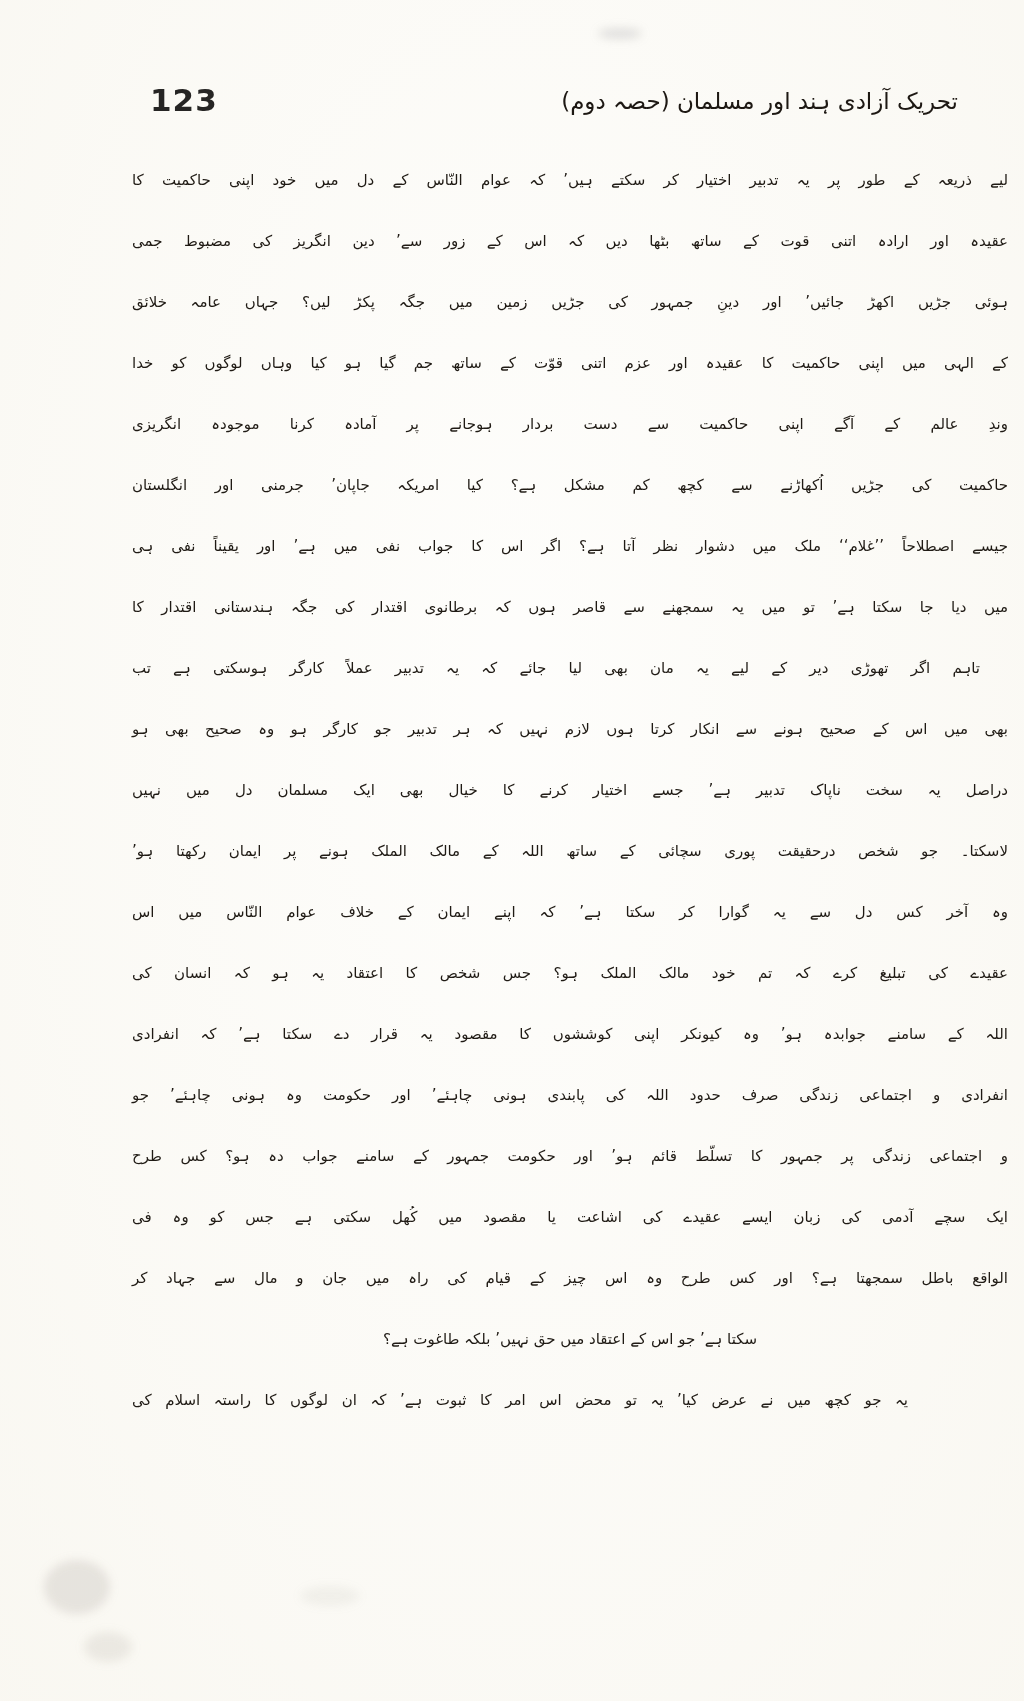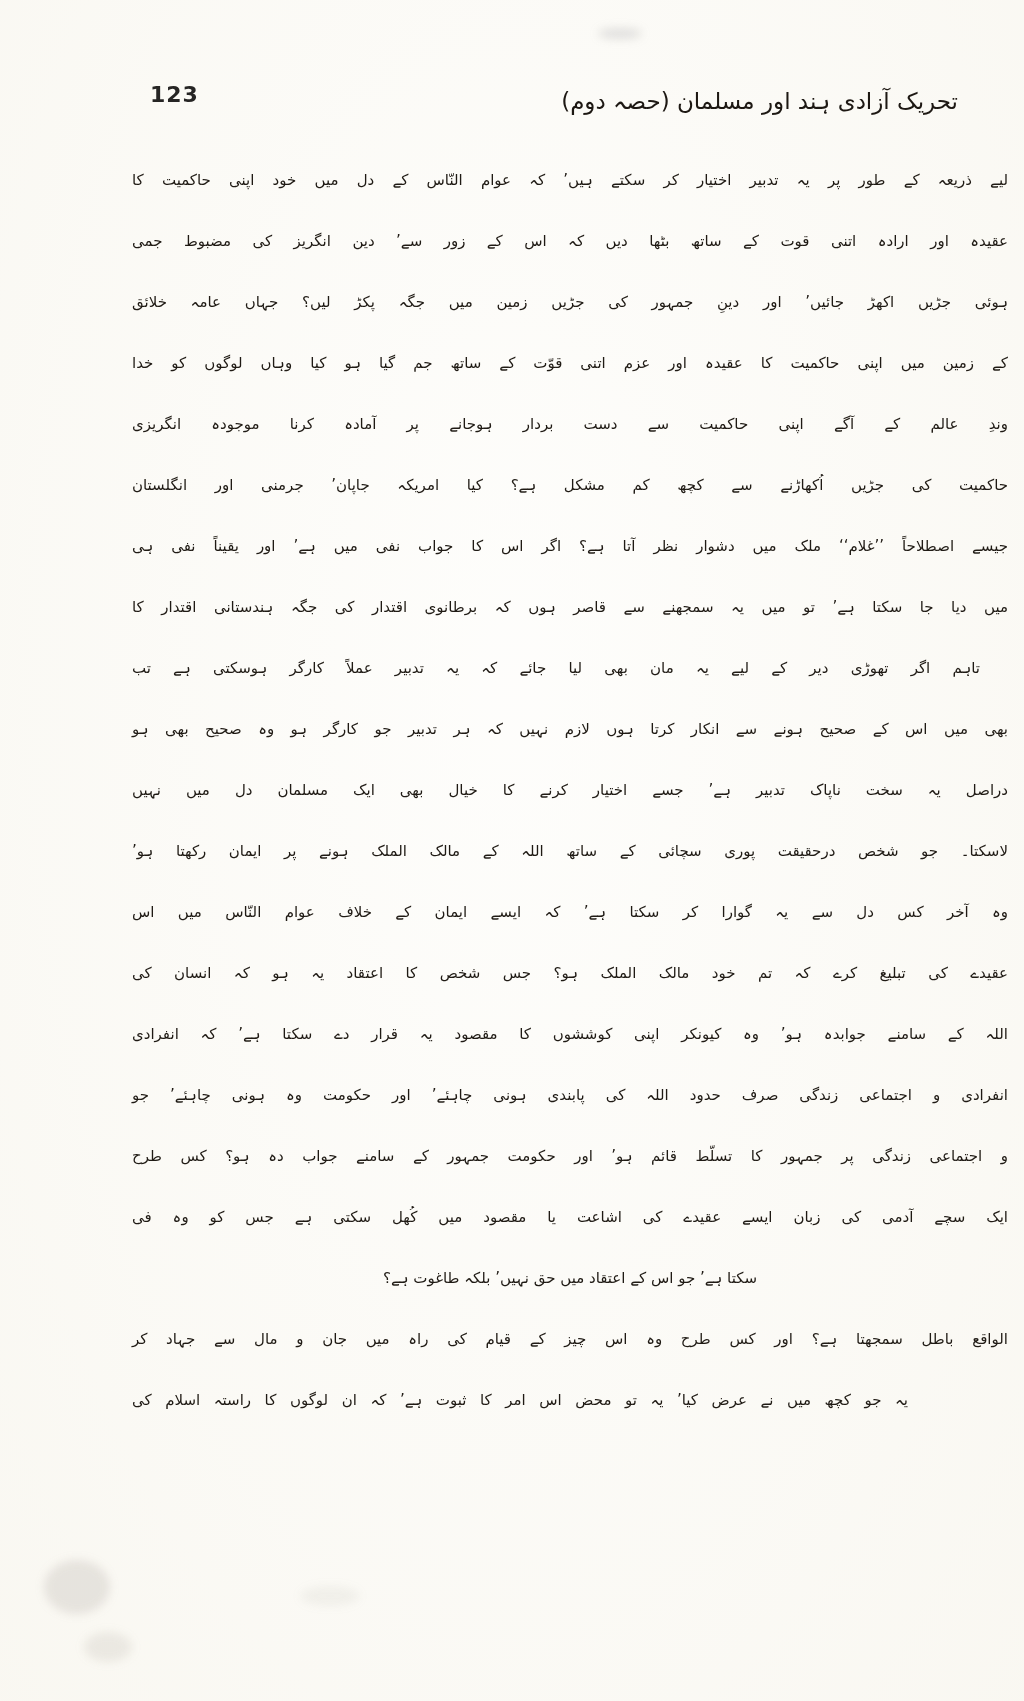--- a/index.html
+++ b/index.html
@@ -18,7 +18,7 @@
   .page-number{
     position:absolute;left:150px;top:82px;
     font-family:"DejaVu Sans",sans-serif;
-    font-size:22px;font-weight:bold;color:#262524;
+    font-size:31px;font-weight:bold;color:#262524;
     letter-spacing:1px;
   }
   .header-title{

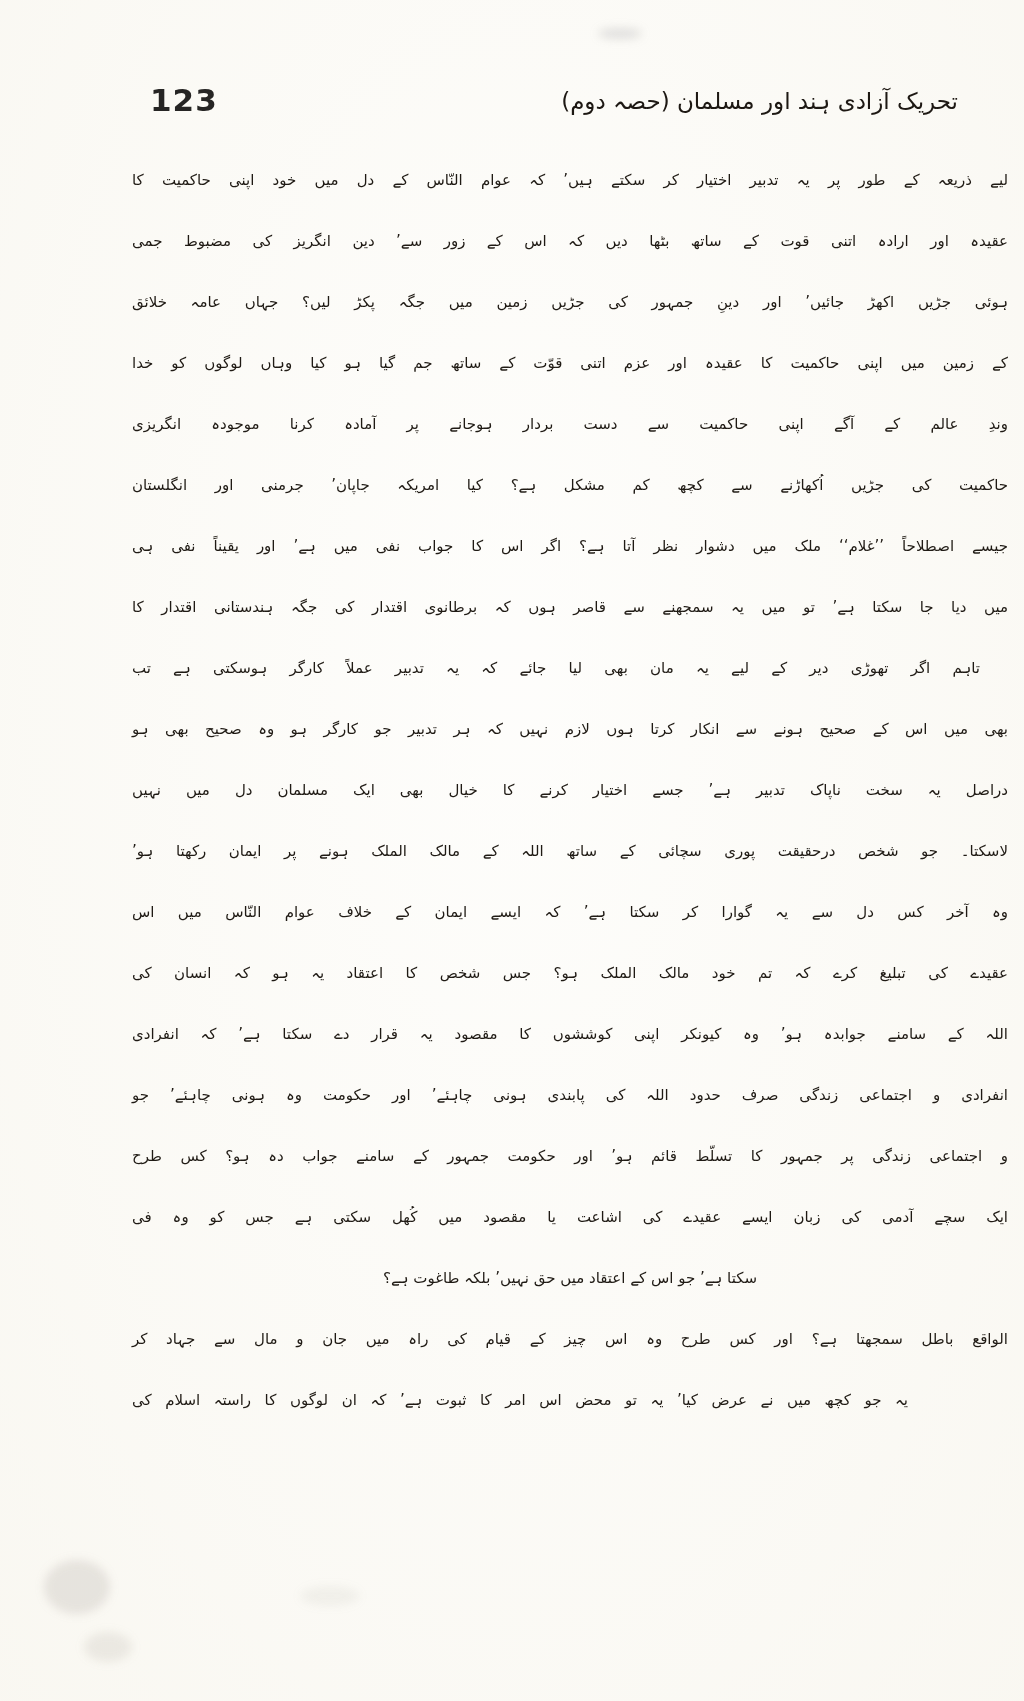--- a/index.html
+++ b/index.html
@@ -63,7 +63,7 @@
       <div class="line" dir="rtl">لیے ذریعہ کے طور پر یہ تدبیر اختیار کر سکتے ہیں’ کہ عوام النّاس کے دل میں خود اپنی حاکمیت کا</div>
       <div class="line" dir="rtl">عقیدہ اور ارادہ اتنی قوت کے ساتھ بٹھا دیں کہ اس کے زور سے’ دین انگریز کی مضبوط جمی</div>
       <div class="line" dir="rtl">ہوئی جڑیں اکھڑ جائیں’ اور دینِ جمہور کی جڑیں زمین میں جگہ پکڑ لیں؟ جہاں عامہ خلائق</div>
-      <div class="line" dir="rtl">کے زمین میں اپنی حاکمیت کا عقیدہ اور عزم اتنی قوّت کے ساتھ جم گیا ہو کیا وہاں لوگوں کو خدا</div>
+      <div class="line" dir="rtl">کے الہی میں اپنی حاکمیت کا عقیدہ اور عزم اتنی قوّت کے ساتھ جم گیا ہو کیا وہاں لوگوں کو خدا</div>
       <div class="line" dir="rtl">وندِ عالم کے آگے اپنی حاکمیت سے دست بردار ہوجانے پر آمادہ کرنا موجودہ انگریزی</div>
       <div class="line" dir="rtl">حاکمیت کی جڑیں اُکھاڑنے سے کچھ کم مشکل ہے؟ کیا امریکہ جاپان’ جرمنی اور انگلستان</div>
       <div class="line" dir="rtl">جیسے اصطلاحاً ’’غلام‘‘ ملک میں دشوار نظر آتا ہے؟ اگر اس کا جواب نفی میں ہے’ اور یقیناً نفی ہی</div>

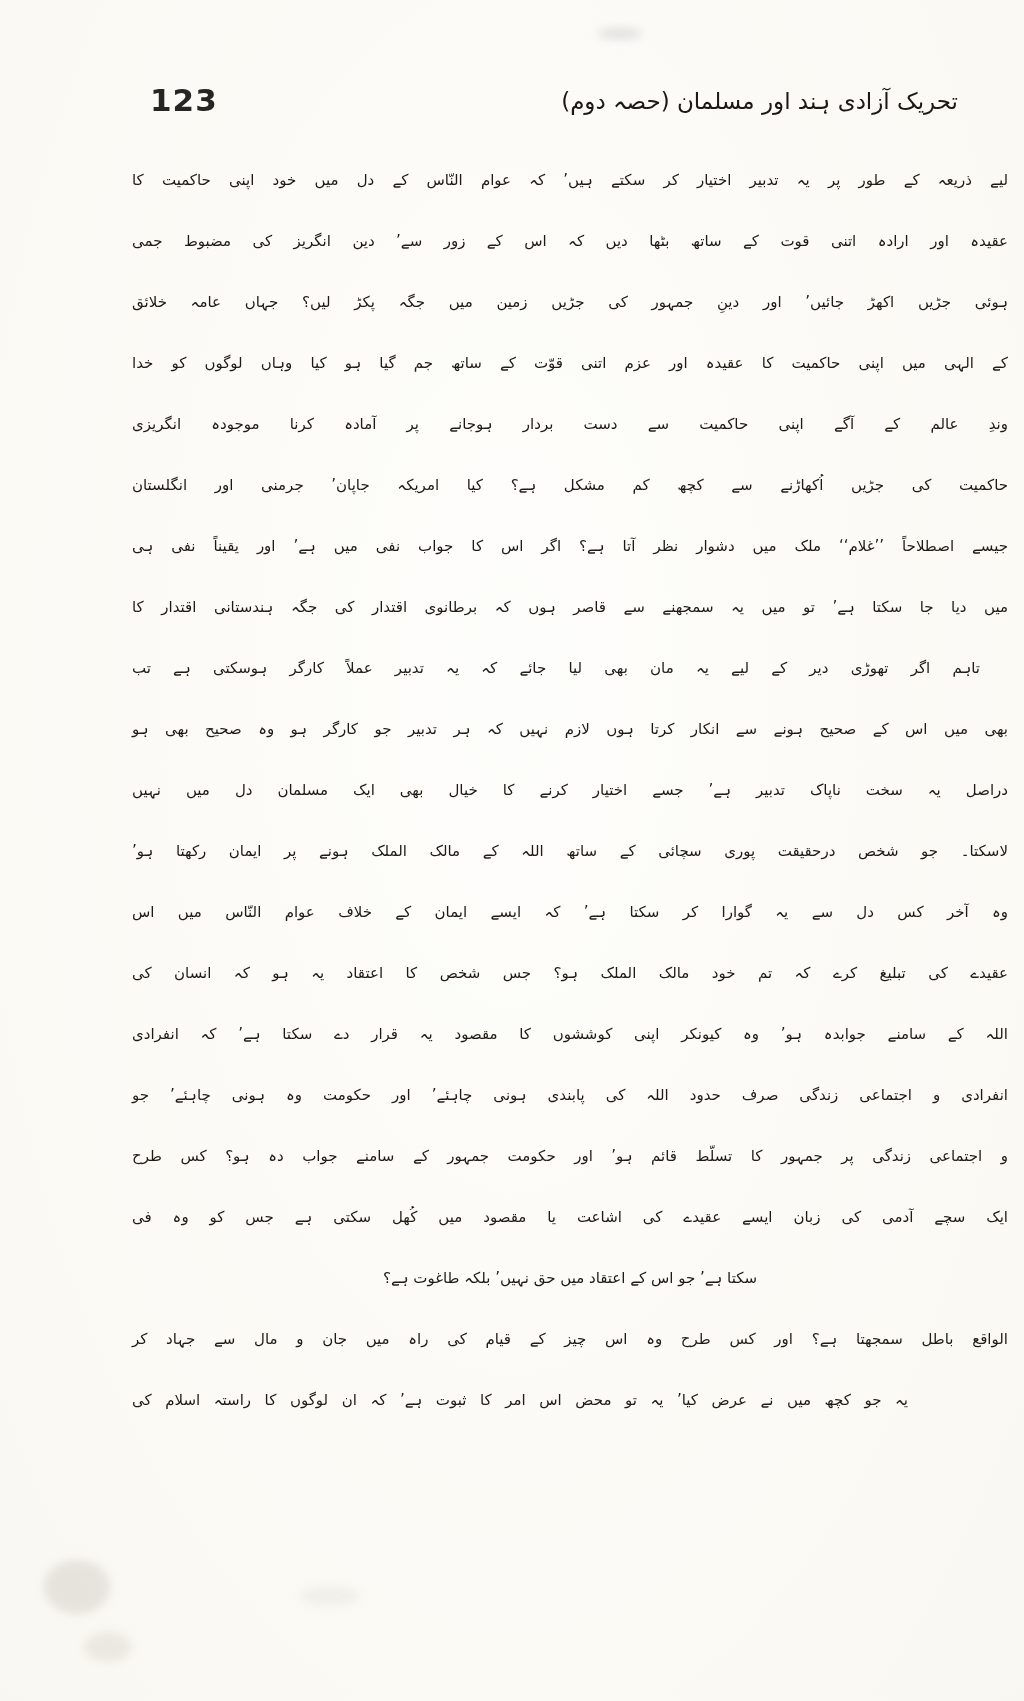--- a/index.html
+++ b/index.html
@@ -72,7 +72,7 @@
       <div class="line" dir="rtl">بھی میں اس کے صحیح ہونے سے انکار کرتا ہوں لازم نہیں کہ ہر تدبیر جو کارگر ہو وہ صحیح بھی ہو</div>
       <div class="line" dir="rtl">دراصل یہ سخت ناپاک تدبیر ہے’ جسے اختیار کرنے کا خیال بھی ایک مسلمان دل میں نہیں</div>
       <div class="line" dir="rtl">لاسکتا۔ جو شخص درحقیقت پوری سچائی کے ساتھ اللہ کے مالک الملک ہونے پر ایمان رکھتا ہو’</div>
-      <div class="line" dir="rtl">وہ آخر کس دل سے یہ گوارا کر سکتا ہے’ کہ ایسے ایمان کے خلاف عوام النّاس میں اس</div>
+      <div class="line" dir="rtl">وہ آخر کس دل سے یہ گوارا کر سکتا ہے’ کہ اپنے ایمان کے خلاف عوام النّاس میں اس</div>
       <div class="line" dir="rtl">عقیدے کی تبلیغ کرے کہ تم خود مالک الملک ہو؟ جس شخص کا اعتقاد یہ ہو کہ انسان کی</div>
       <div class="line" dir="rtl">اللہ کے سامنے جوابدہ ہو’ وہ کیونکر اپنی کوششوں کا مقصود یہ قرار دے سکتا ہے’ کہ انفرادی</div>
       <div class="line" dir="rtl">انفرادی و اجتماعی زندگی صرف حدود اللہ کی پابندی ہونی چاہئے’ اور حکومت وہ ہونی چاہئے’ جو</div>

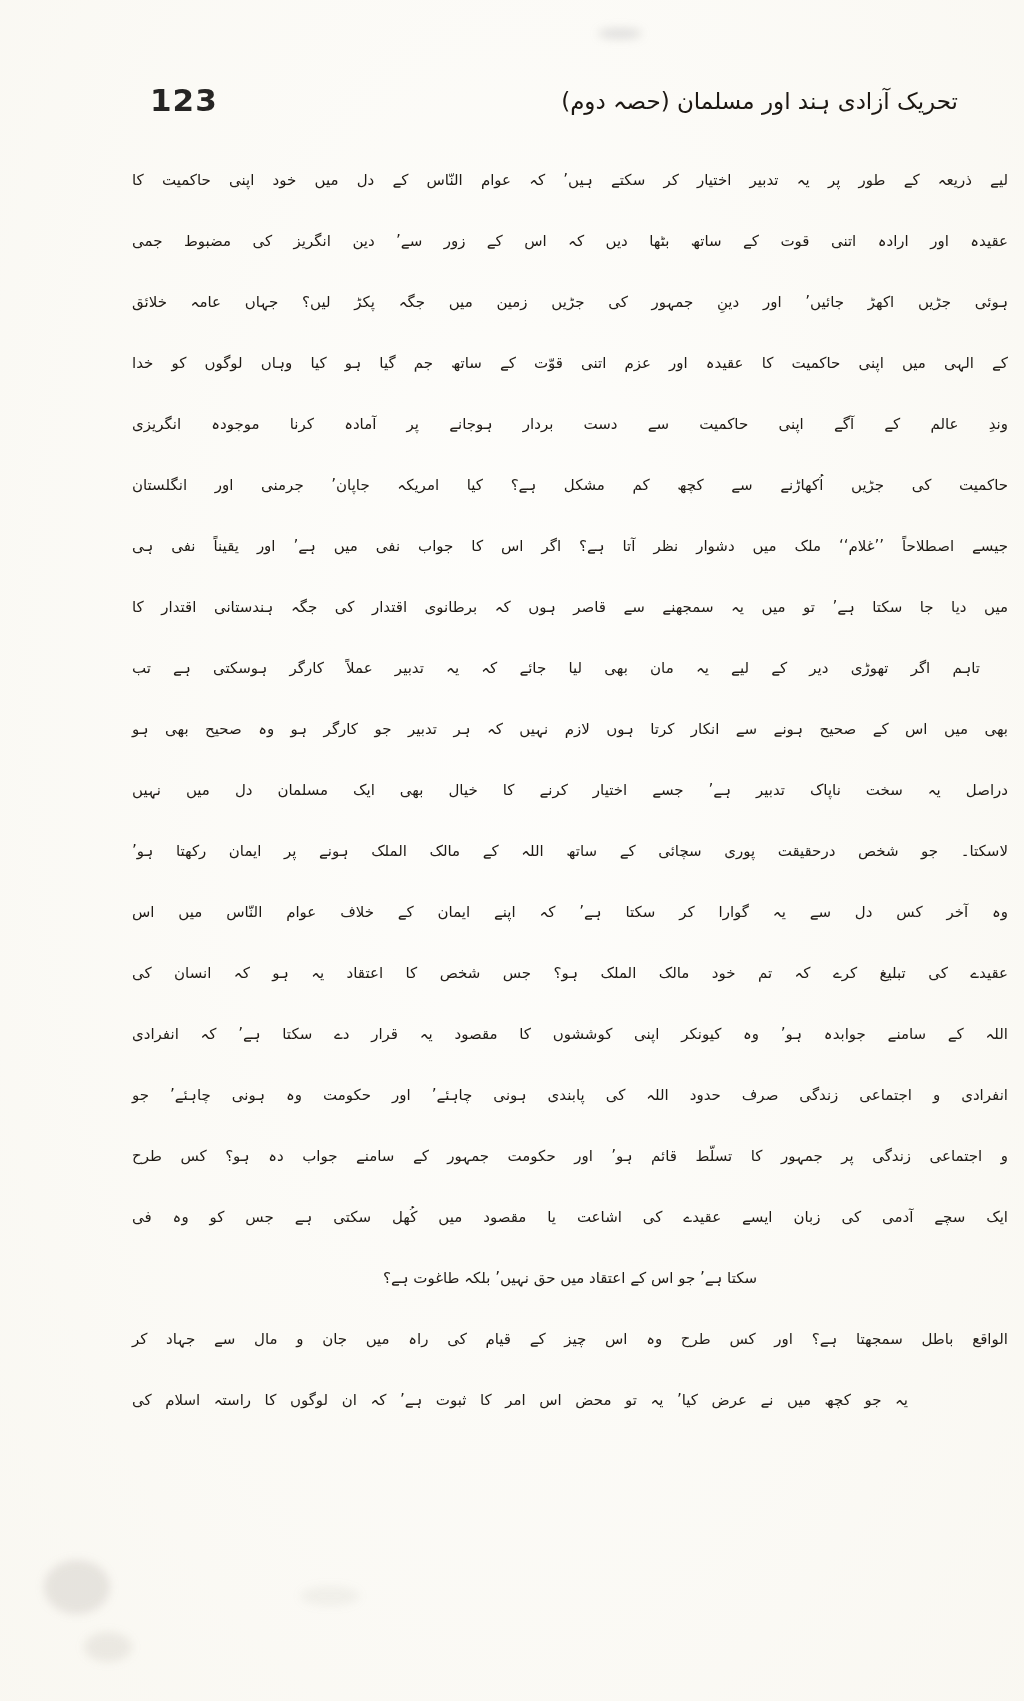--- a/index.html
+++ b/index.html
@@ -78,8 +78,8 @@
       <div class="line" dir="rtl">انفرادی و اجتماعی زندگی صرف حدود اللہ کی پابندی ہونی چاہئے’ اور حکومت وہ ہونی چاہئے’ جو</div>
       <div class="line" dir="rtl">و اجتماعی زندگی پر جمہور کا تسلّط قائم ہو’ اور حکومت جمہور کے سامنے جواب دہ ہو؟ کس طرح</div>
       <div class="line" dir="rtl">ایک سچے آدمی کی زبان ایسے عقیدے کی اشاعت یا مقصود میں کُھل سکتی ہے جس کو وہ فی</div>
+      <div class="line" dir="rtl">الواقع باطل سمجھتا ہے؟ اور کس طرح وہ اس چیز کے قیام کی راہ میں جان و مال سے جہاد کر</div>
       <div class="line para-last center-last" dir="rtl">سکتا ہے’ جو اس کے اعتقاد میں حق نہیں’ بلکہ طاغوت ہے؟</div>
-      <div class="line" dir="rtl">الواقع باطل سمجھتا ہے؟ اور کس طرح وہ اس چیز کے قیام کی راہ میں جان و مال سے جہاد کر</div>
       <div class="line ind-large" dir="rtl">یہ جو کچھ میں نے عرض کیا’ یہ تو محض اس امر کا ثبوت ہے’ کہ ان لوگوں کا راستہ اسلام کی</div>
     </div>
 

